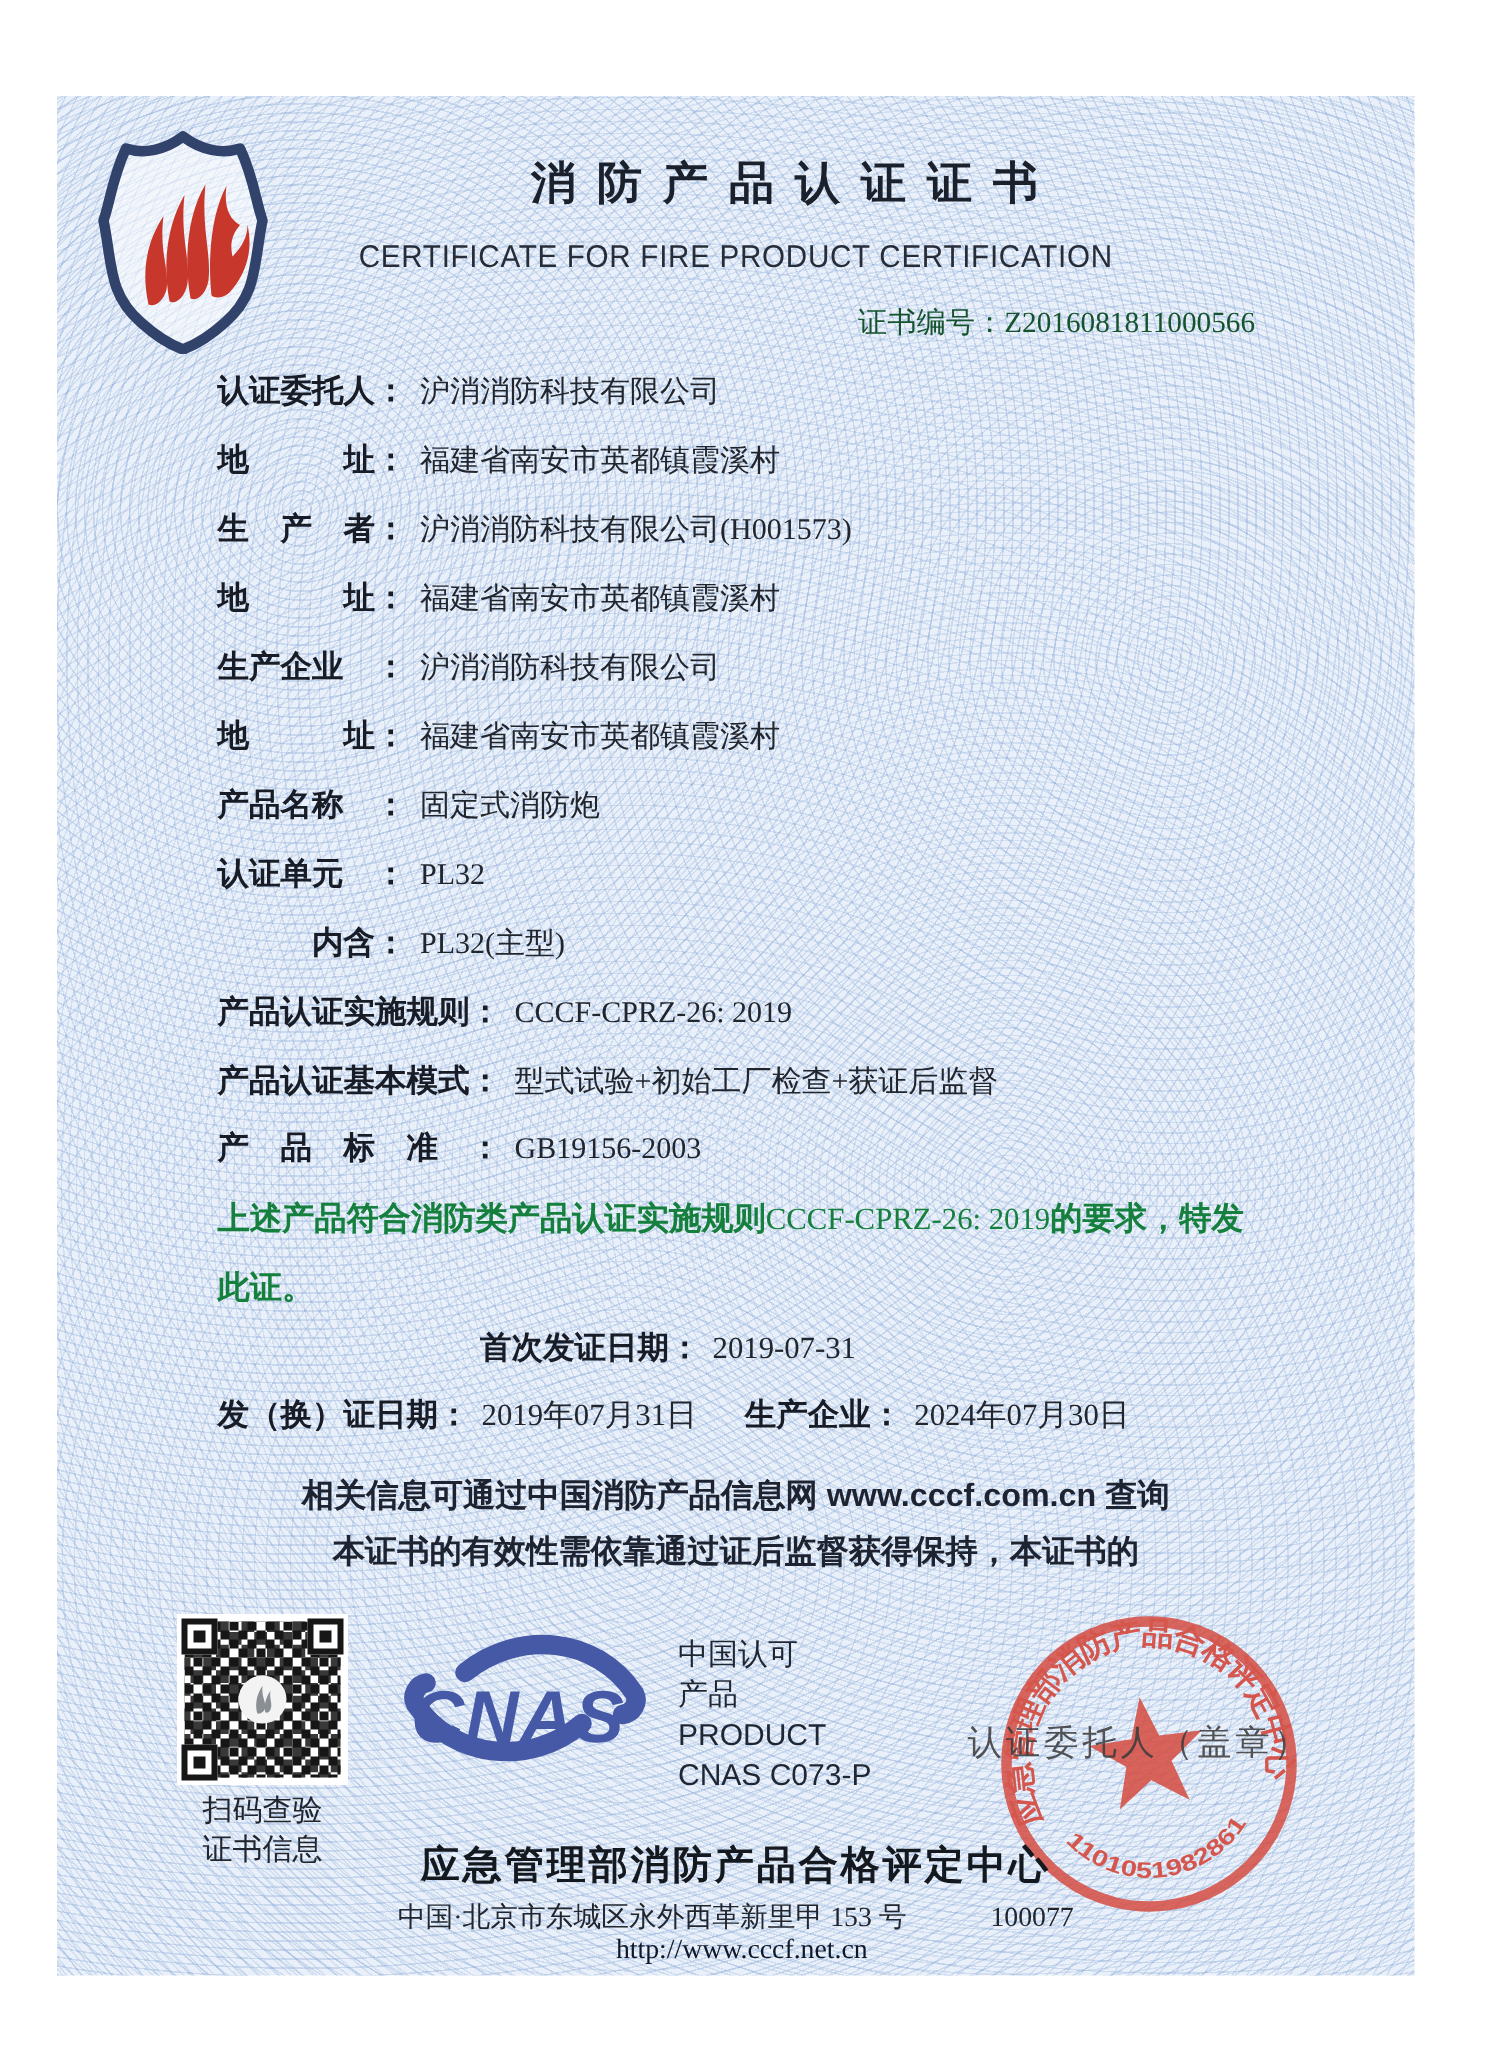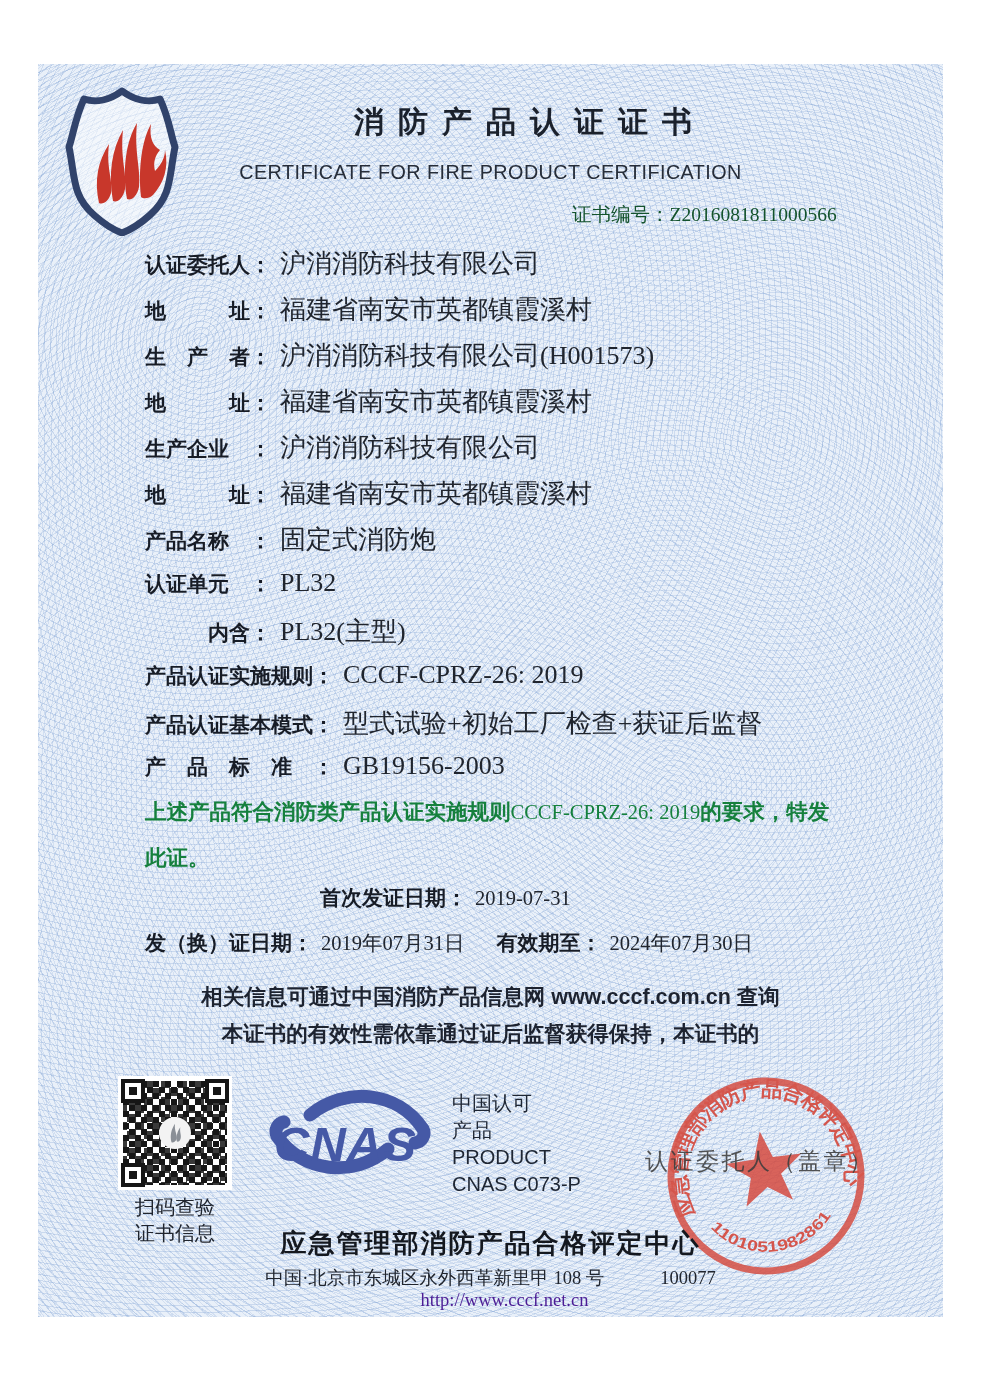--- a/index.html
+++ b/index.html
@@ -44,7 +44,7 @@
     vertical-align:baseline;
   }
   .row .value {
-    font-family:"Liberation Serif", serif; font-size:26px; margin-left:9px;
+    font-family:"Liberation Serif", serif; font-size:20px; margin-left:9px;
     color:#20252e;
   }
   .row.indent { left:208px; }

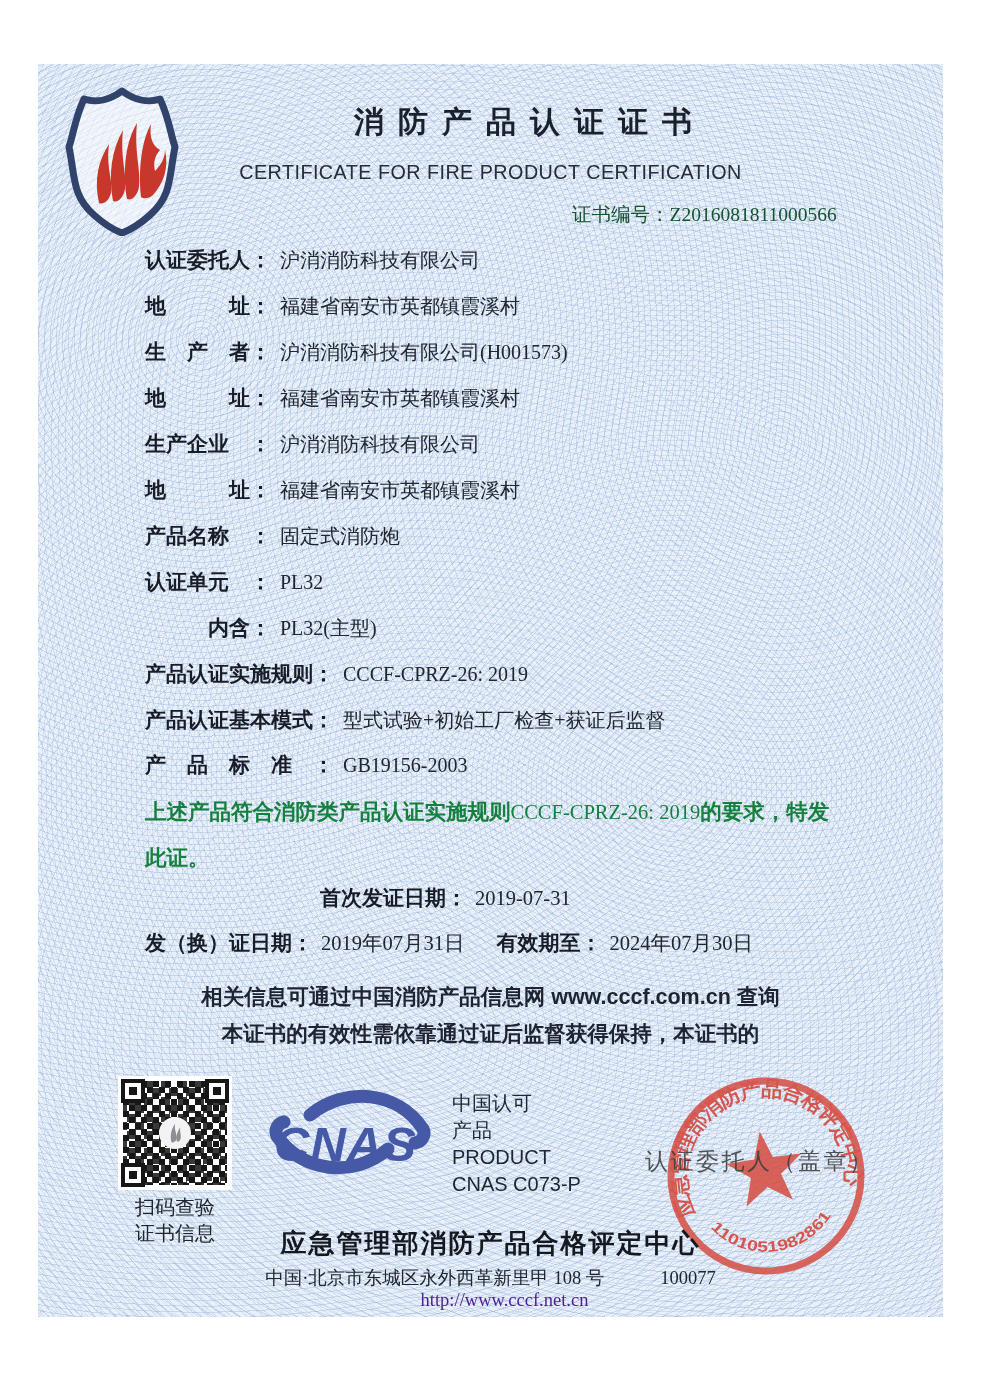--- a/index.html
+++ b/index.html
@@ -161,7 +161,7 @@
     <span class="label">首次发证日期：</span><span class="value">2019-07-31</span>
   </div>
   <div class="date-row abs" style="left:145px; top:929px">
-    <span class="label">发（换）证日期：</span><span class="value">2019年07月31日</span><span class="gap"></span><span class="label">有效期至：</span><span class="value">2024年07月30日</span>
+    <span class="label">发（换）证日期：</span><span class="value">2019年07月31日</span><span class="gap"></span><span class="label">生产企业：</span><span class="value">2024年07月30日</span>
   </div>
 
   <div class="notice abs" style="top:979px">

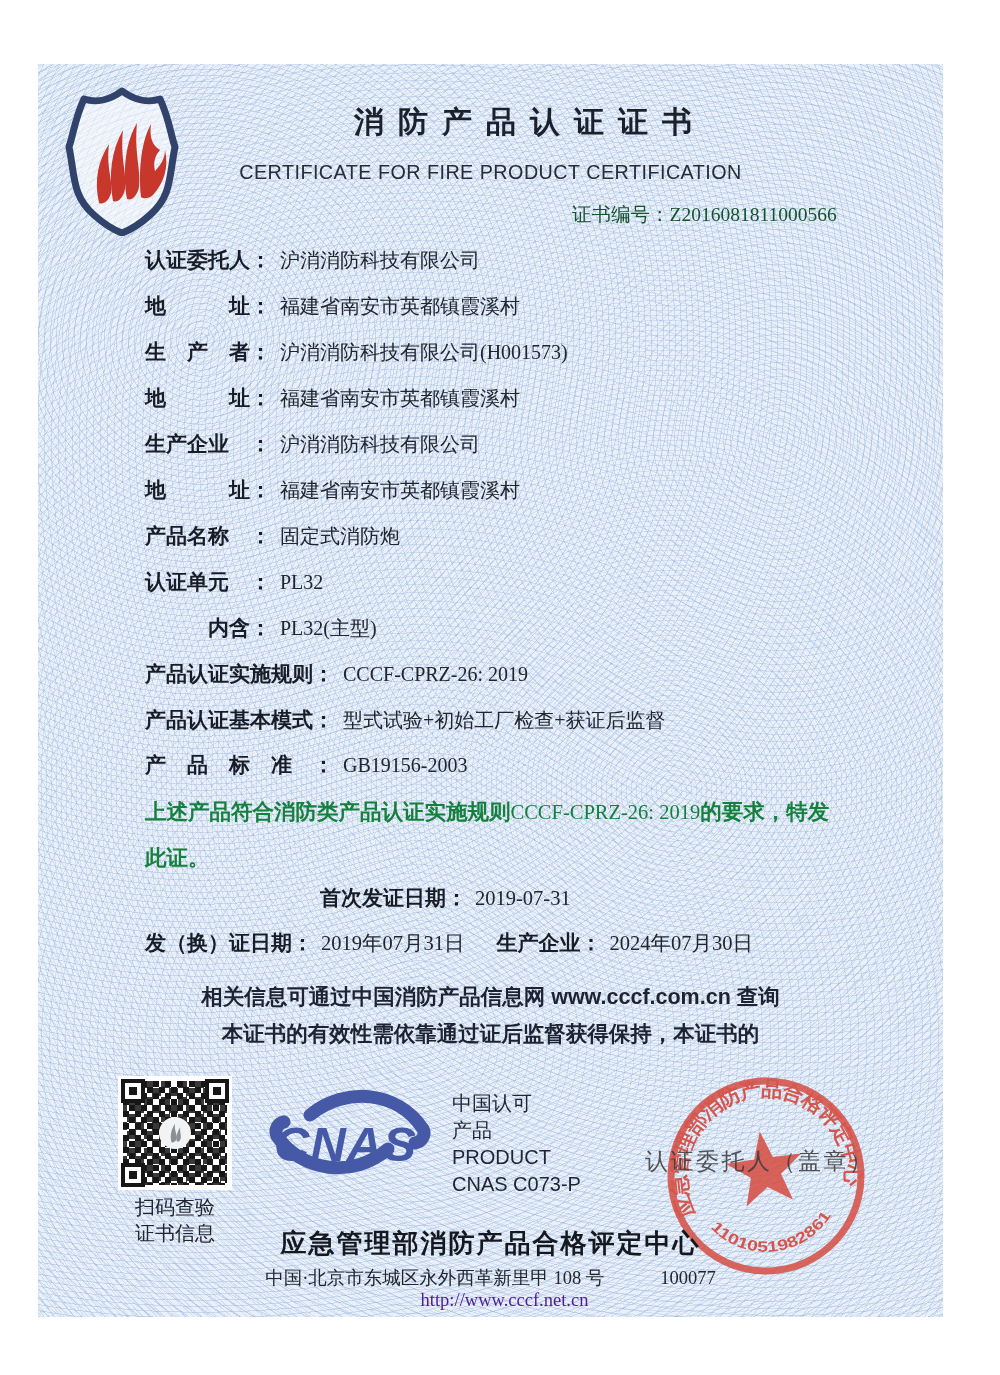--- a/index.html
+++ b/index.html
@@ -214,7 +214,7 @@
 
   <div class="footer-org abs">应急管理部消防产品合格评定中心</div>
   <div class="footer-addr abs">
-    <span>中国·北京市东城区永外西革新里甲 108 号</span><span class="post">100077</span>
+    <span>中国·北京市东城区永外西革新里甲 153 号</span><span class="post">100077</span>
   </div>
   <div class="footer-url abs">http://www.cccf.net.cn</div>
 </div>

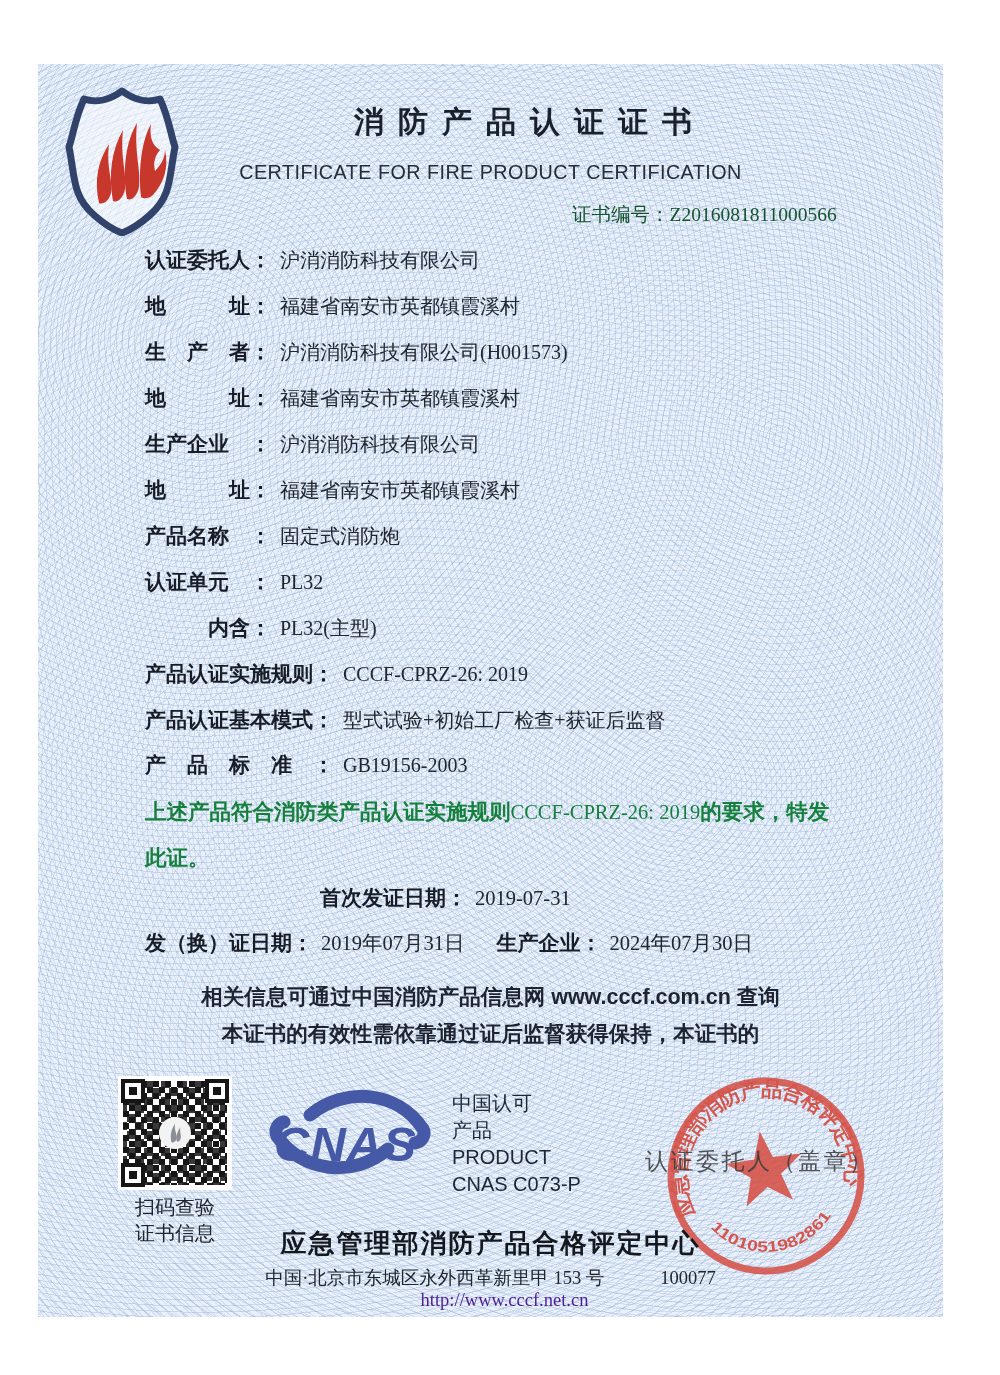--- a/index.html
+++ b/index.html
@@ -90,8 +90,8 @@
   .footer-addr { left:38px; top:1265px; width:905px; text-align:center;
     font-family:"Liberation Serif", serif; font-size:18.5px; color:#20252e; }
   .footer-addr .post { margin-left:56px; }
-  .footer-url { left:52px; top:1290px; width:905px; text-align:center;
-    font-family:"Liberation Serif", serif; font-size:18.5px; color:#4c1d95; }
+  .footer-url { left:42px; top:1290px; width:905px; text-align:center;
+    font-family:"Liberation Serif", serif; font-size:18.5px; color:#0f172a; }
 </style>
 </head>
 <body>

